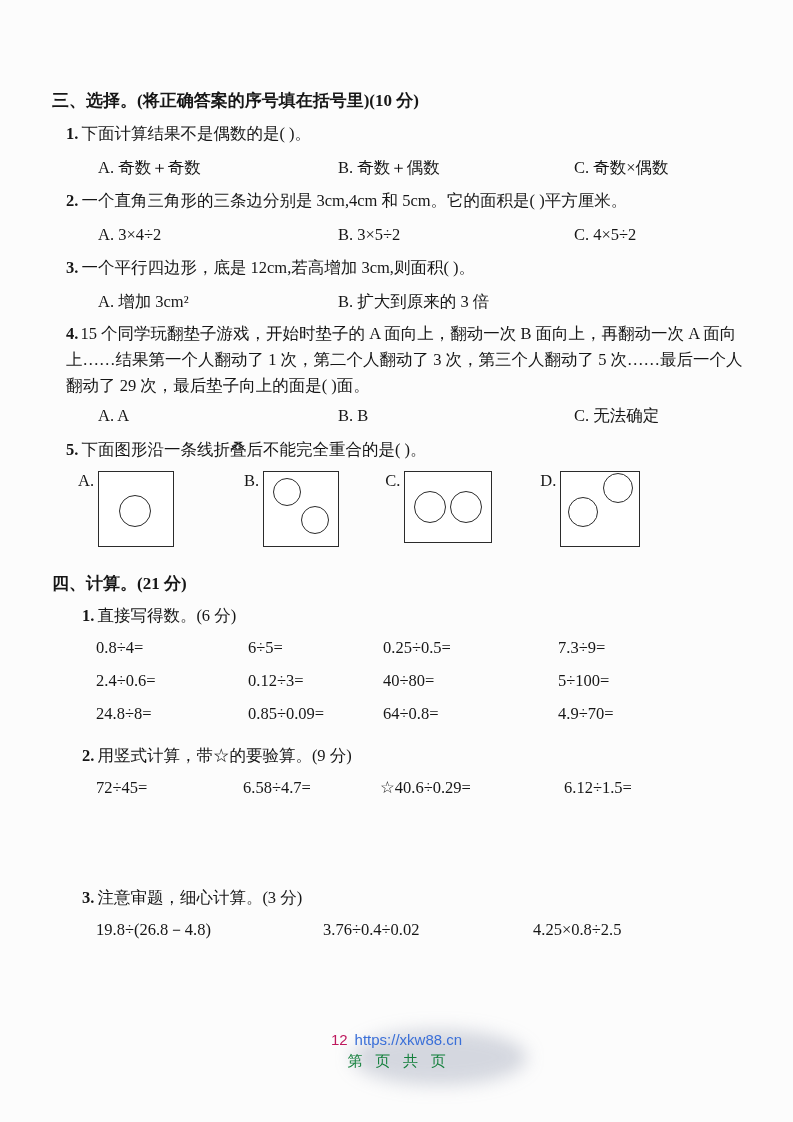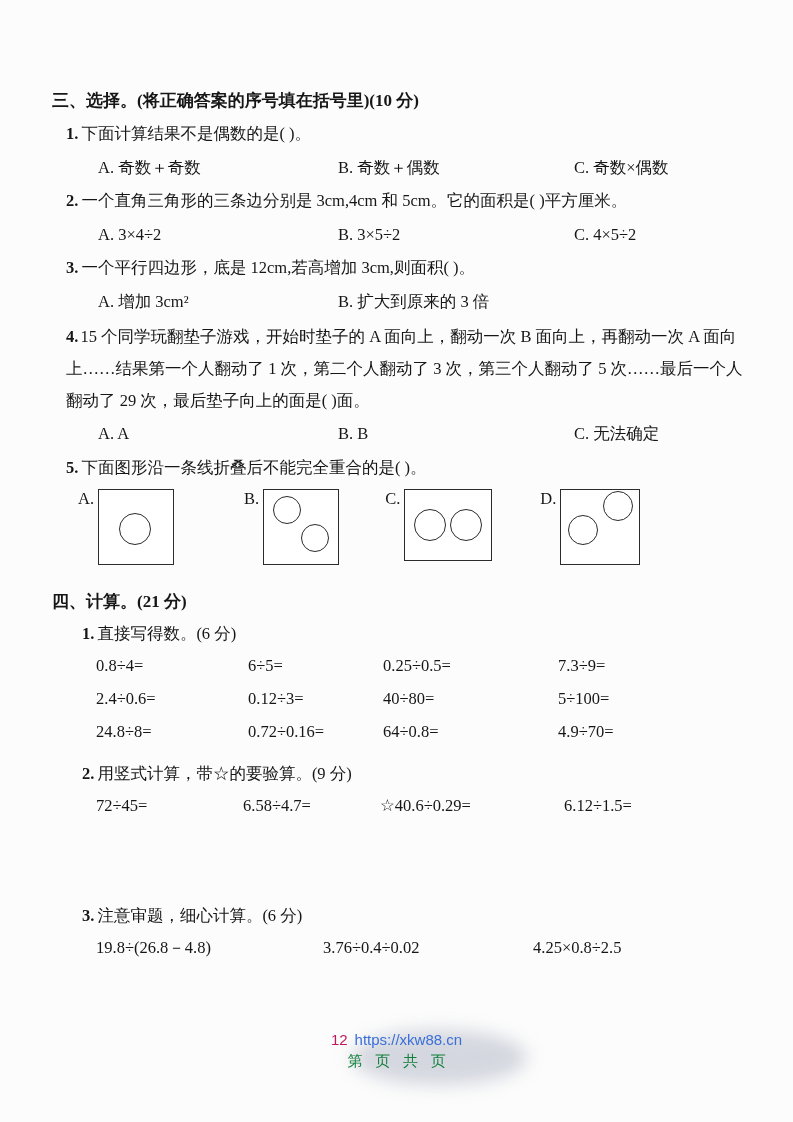--- a/index.html
+++ b/index.html
@@ -21,7 +21,7 @@
   .opt-a { display: inline-block; width: 240px; }
   .opt-b { display: inline-block; width: 236px; }
   .opt-c { flex: 1; }
-  .qpara { padding-left: 14px; line-height: 32px; margin: 2px 0 1px; }
+  .qpara { padding-left: 14px; line-height: 26px; margin: 2px 0 1px; }
   .qpara .qnum { padding-right: 2px; }
 
   .figures { display: flex; align-items: flex-start; padding-left: 26px; margin: 4px 0 10px; height: 86px; }

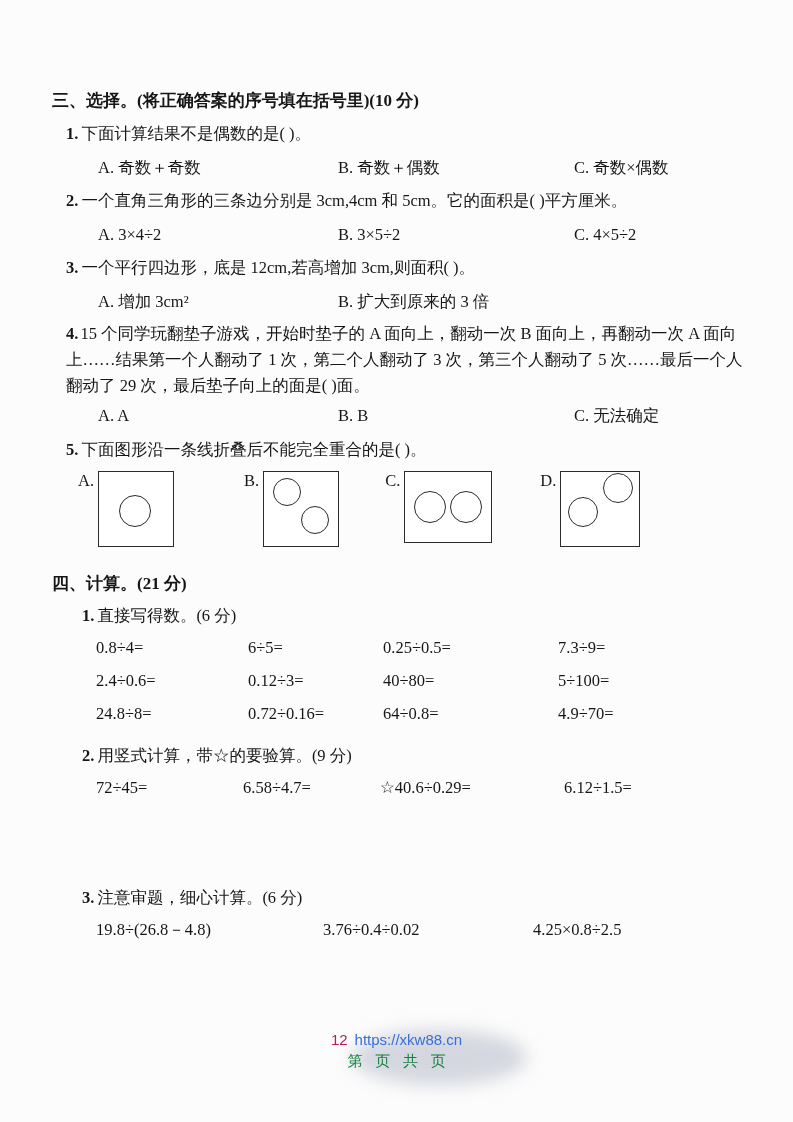--- a/index.html
+++ b/index.html
@@ -157,7 +157,7 @@
     <span class="cell">40÷80=</span>
     <span class="cell">5÷100=</span>
     <span class="cell">24.8÷8=</span>
-    <span class="cell">0.72÷0.16=</span>
+    <span class="cell">0.85÷0.09=</span>
     <span class="cell">64÷0.8=</span>
     <span class="cell">4.9÷70=</span>
   </div>

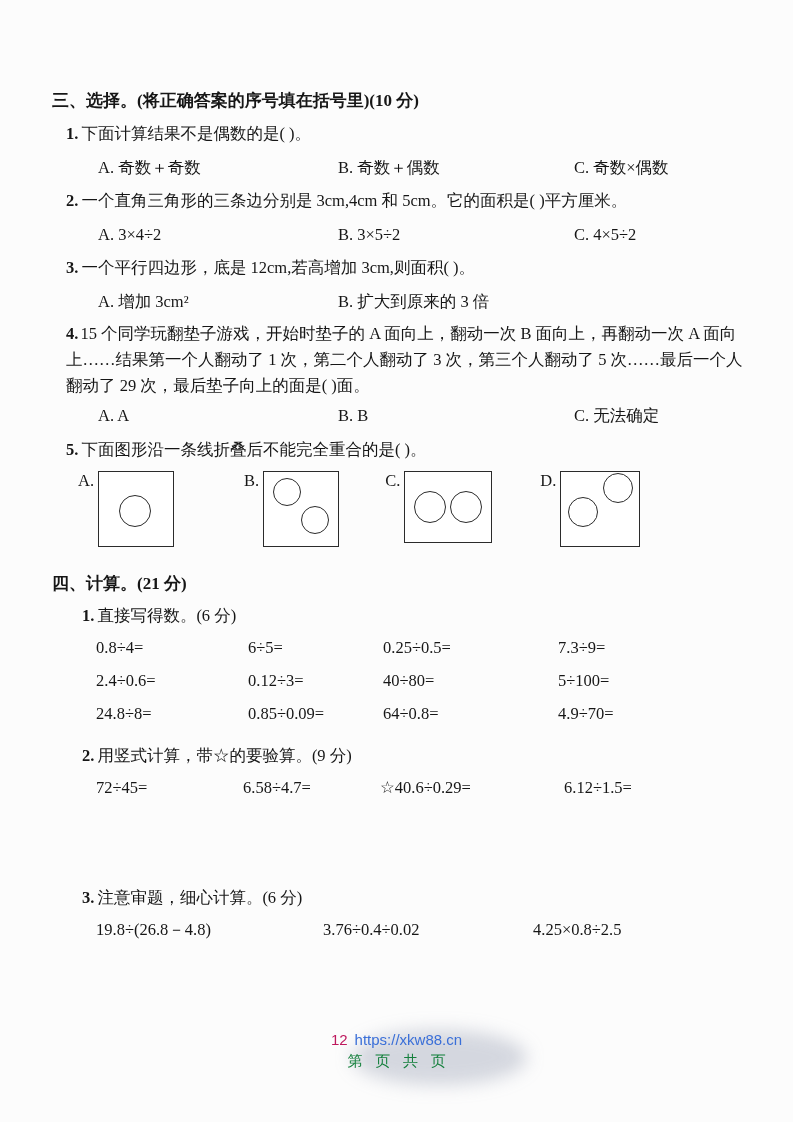--- a/index.html
+++ b/index.html
@@ -180,7 +180,7 @@
 
   <div class="part-title">
     <b class="qnum">3.</b>
-    <span>注意审题，细心计算。(6 分)</span>
+    <span>注意审题，细心计算。(3 分)</span>
   </div>
 
   <div class="items3">

